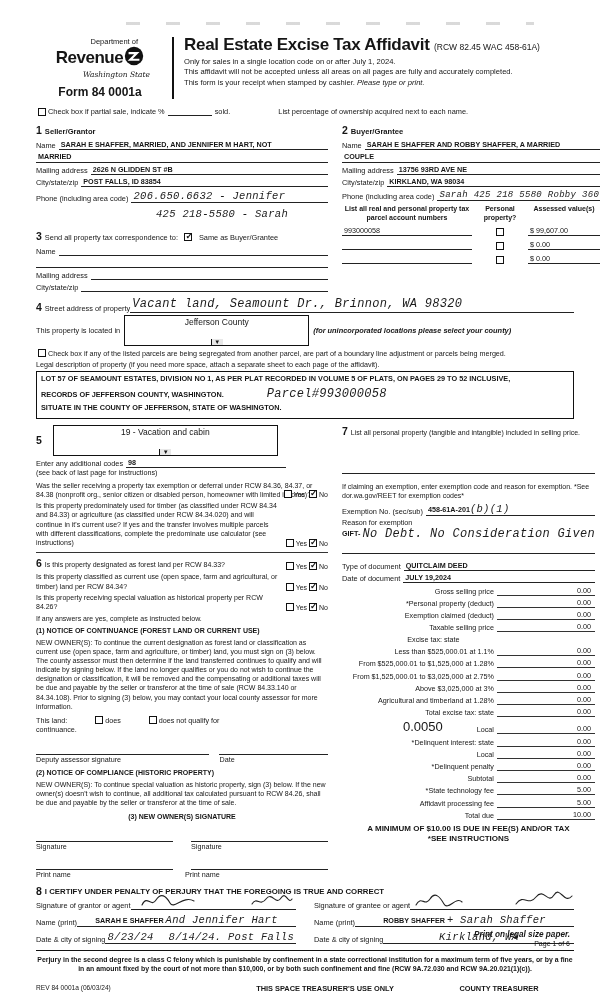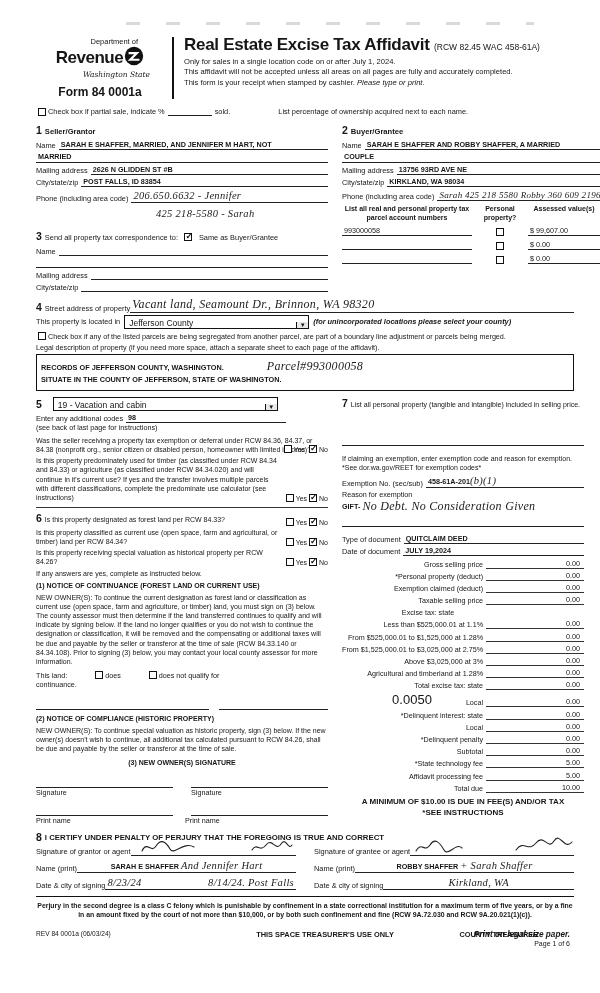--- a/index.html
+++ b/index.html
@@ -38,7 +38,7 @@
   .uval.nb { font-weight:normal; }
   .cb { display:inline-block; width:8px; height:8px; border:1.2px solid #111; position:relative; vertical-align:-1px; margin:0 2px; flex:0 0 auto; background:#fff; }
   .cb.checked::after { content:"✓"; position:absolute; left:0px; top:-3px; font-size:9px; font-weight:bold; }
-  .hw { font-family:Liberation Serif, serif; font-style:italic; font-size:10.5px; font-weight:normal; letter-spacing:.3px; color:#1c1c1c; white-space:nowrap; }
+  .hw { font-family:Liberation Mono, monospace; font-style:italic; font-size:10.5px; font-weight:normal; letter-spacing:.3px; color:#1c1c1c; white-space:nowrap; }
   .hw.sm { font-size:9px; }
   .select { display:inline-flex; align-items:flex-end; border:1.4px solid #111; background:#fff; height:14px; }
   .select .sval { font-size:8.5px; padding:1px 4px 0 4px; }

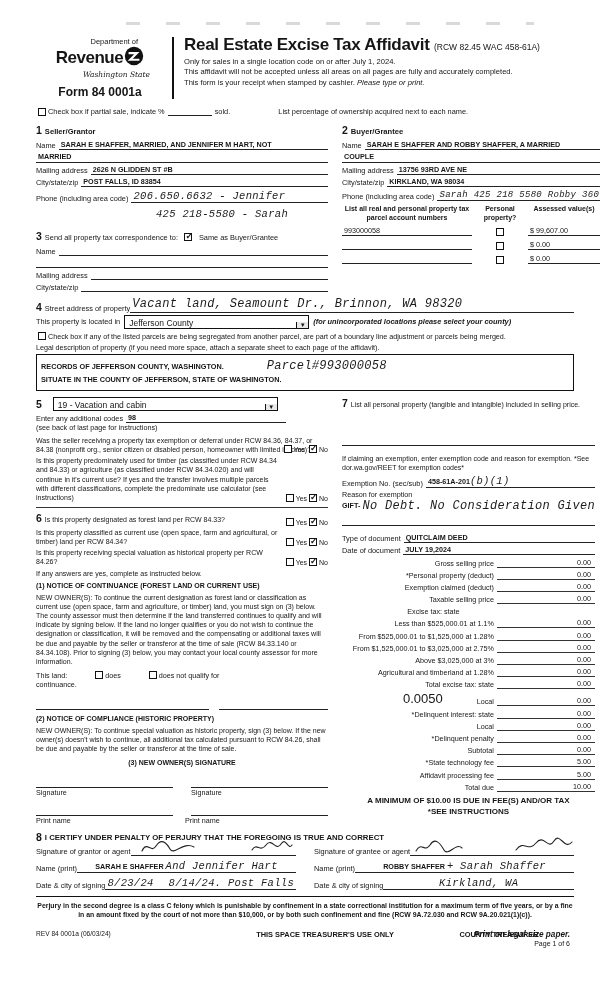--- a/index.html
+++ b/index.html
@@ -40,7 +40,7 @@
   .cb.checked::after { content:"✓"; position:absolute; left:0px; top:-3px; font-size:9px; font-weight:bold; }
   .hw { font-family:Liberation Mono, monospace; font-style:italic; font-size:10.5px; font-weight:normal; letter-spacing:.3px; color:#1c1c1c; white-space:nowrap; }
   .hw.sm { font-size:9px; }
-  .select { display:inline-flex; align-items:flex-end; border:1.4px solid #111; background:#fff; height:14px; }
+  .select { display:inline-flex; align-items:center; border:1.4px solid #111; background:#fff; height:31px;flex-direction:column; }
   .select .sval { font-size:8.5px; padding:1px 4px 0 4px; }
   .select .sarrow { width:12px; border-left:1.2px solid #111; background:#e8e8e8; display:flex; align-items:center; justify-content:center; font-size:6px; }
 

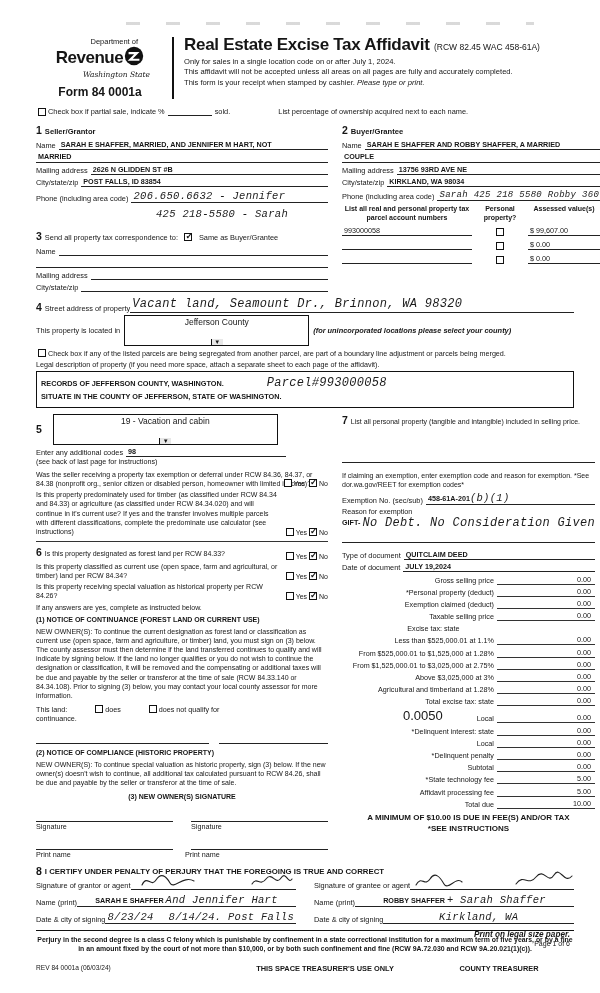--- a/index.html
+++ b/index.html
@@ -263,6 +263,7 @@
     </div>
     <div style="margin-top:2px; font-size:7.2px;">Legal description of property (if you need more space, attach a separate sheet to each page of the affidavit).</div>
     <div class="legalbox">
+      <div>LOT 57 OF SEAMOUNT ESTATES, DIVISION NO 1, AS PER PLAT RECORDED IN VOLUME 5 OF PLATS, ON PAGES 29 TO 52 INCLUSIVE,</div>
       <div><span>RECORDS OF JEFFERSON COUNTY, WASHINGTON.</span>&nbsp;&nbsp;<span class="hw" style="font-size:12px;margin-left:39px;">Parcel#993000058</span></div>
       <div>SITUATE IN THE COUNTY OF JEFFERSON, STATE OF WASHINGTON.</div>
     </div>

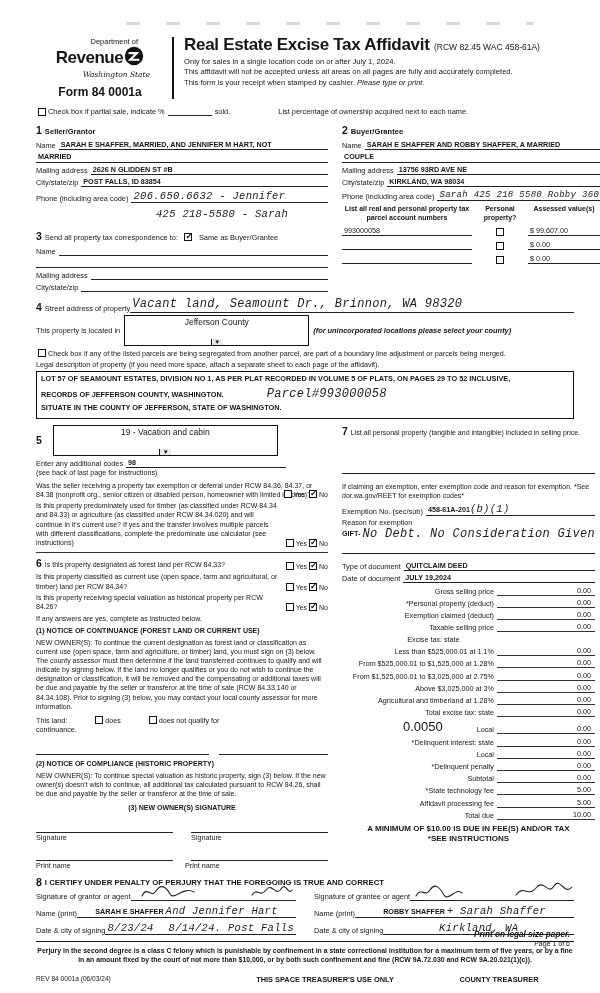--- a/index.html
+++ b/index.html
@@ -326,6 +326,10 @@
           <span class="uval" style="flex:1.6;"></span>
           <span class="uval" style="flex:1;"></span>
         </div>
+        <div style="display:flex; gap:10px; font-size:7.2px;">
+          <span style="flex:1.6;">Deputy assessor signature</span>
+          <span style="flex:1;">Date</span>
+        </div>
 
         <p class="small b" style="margin-top:4px;">(2) NOTICE OF COMPLIANCE (HISTORIC PROPERTY)</p>
         <p class="small">NEW OWNER(S): To continue special valuation as historic property, sign (3) below. If the new owner(s) doesn't wish to continue, all additional tax calculated pursuant to RCW 84.26, shall be due and payable by the seller or transferor at the time of sale.</p>

